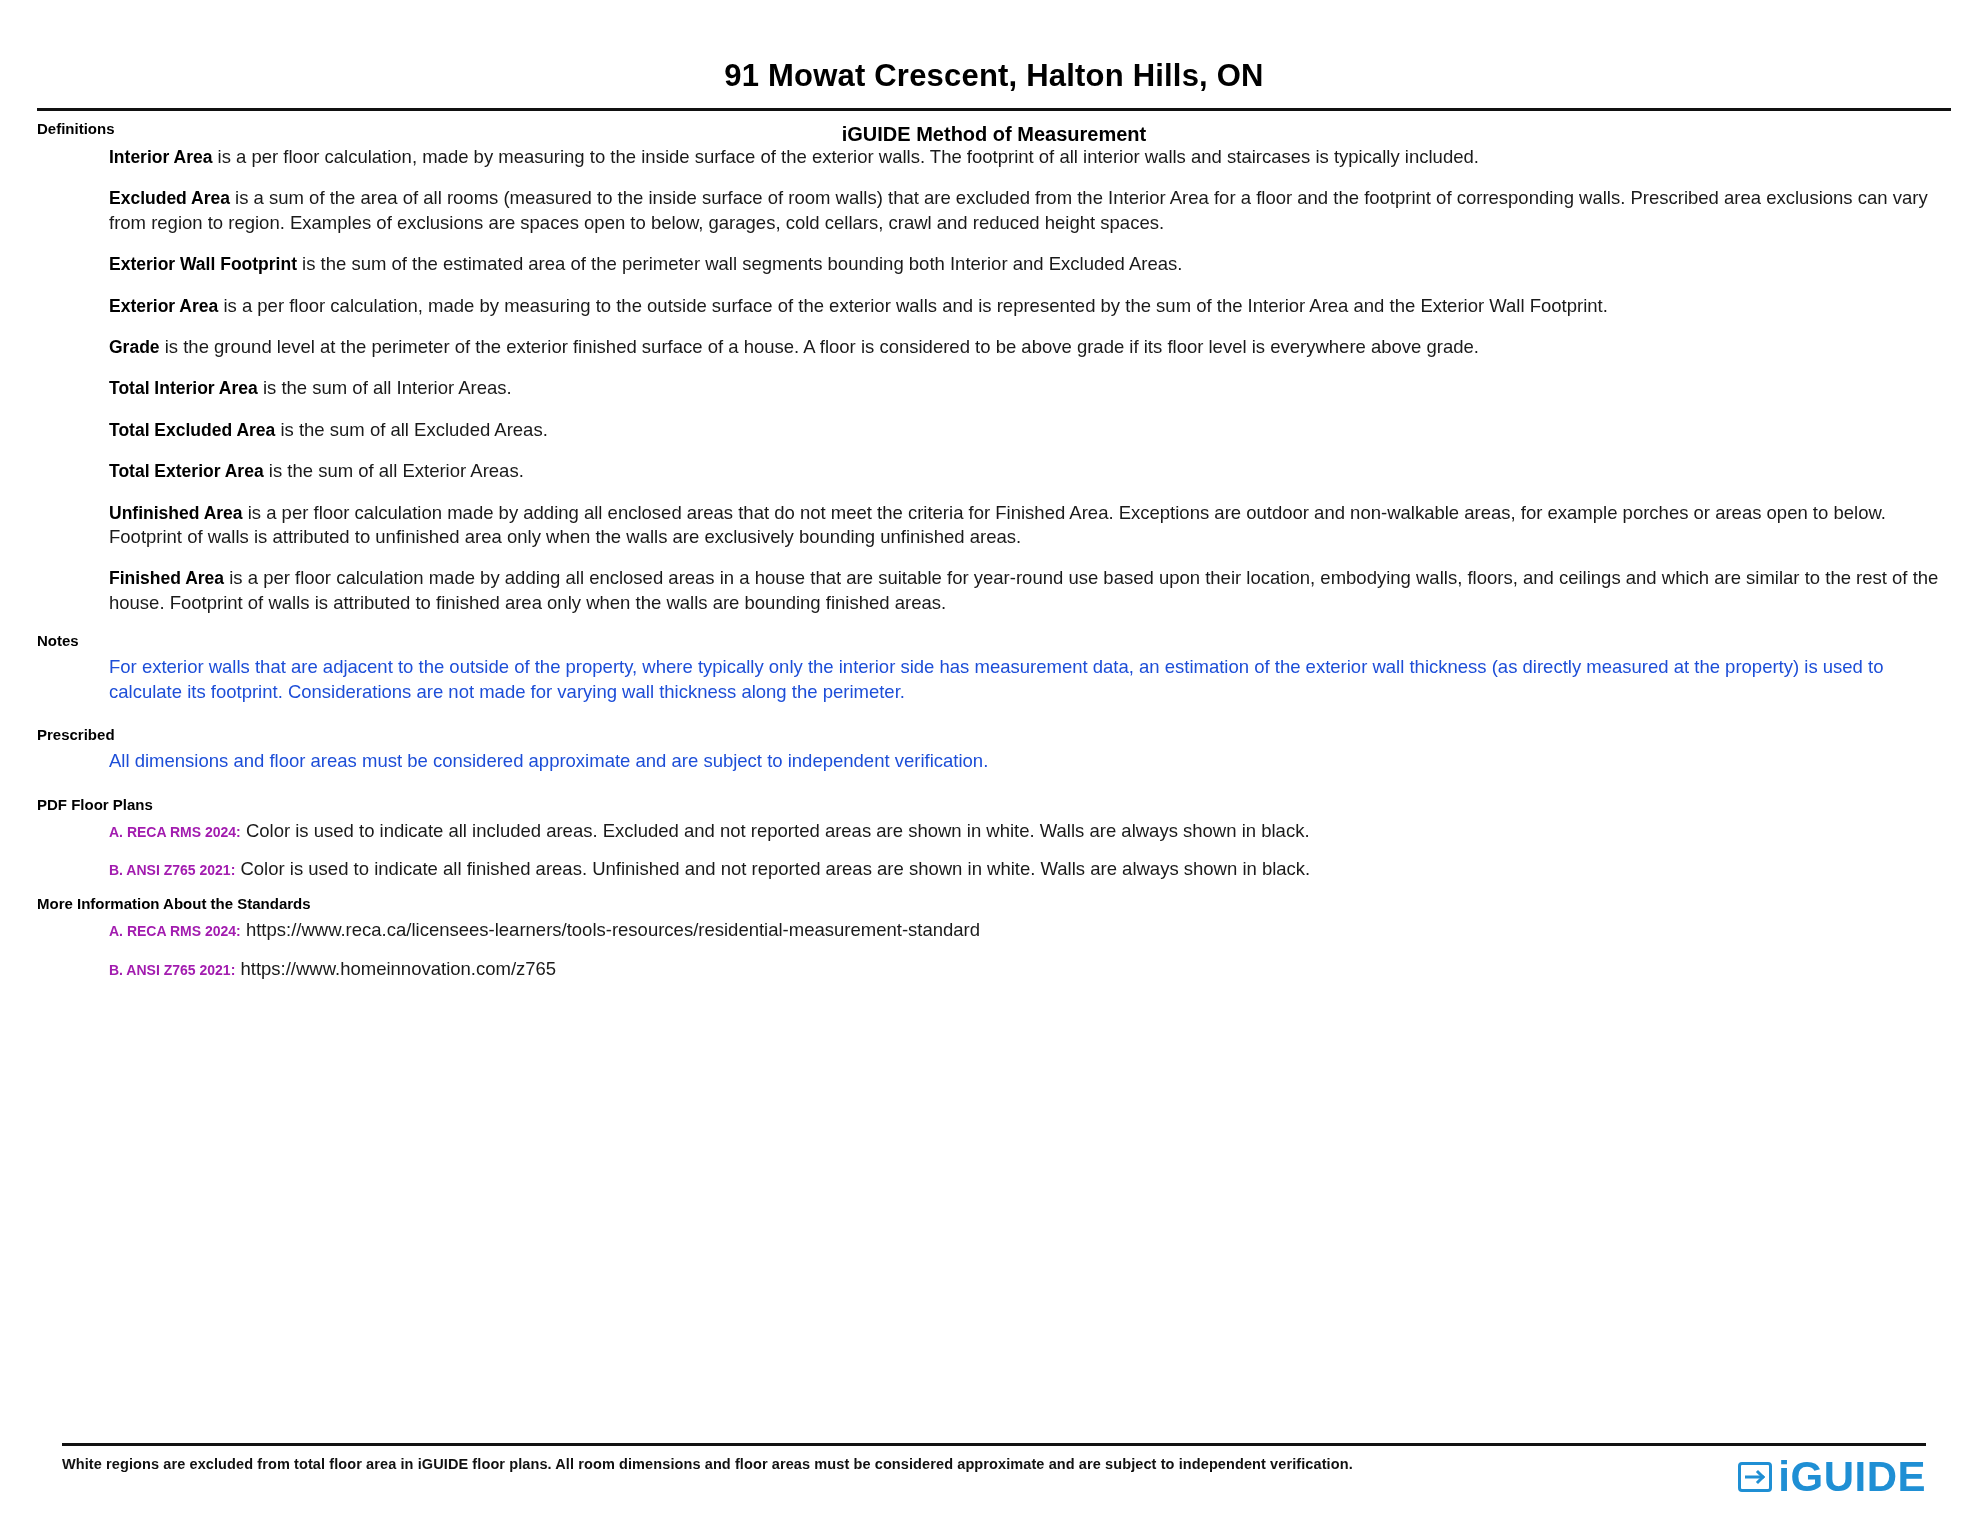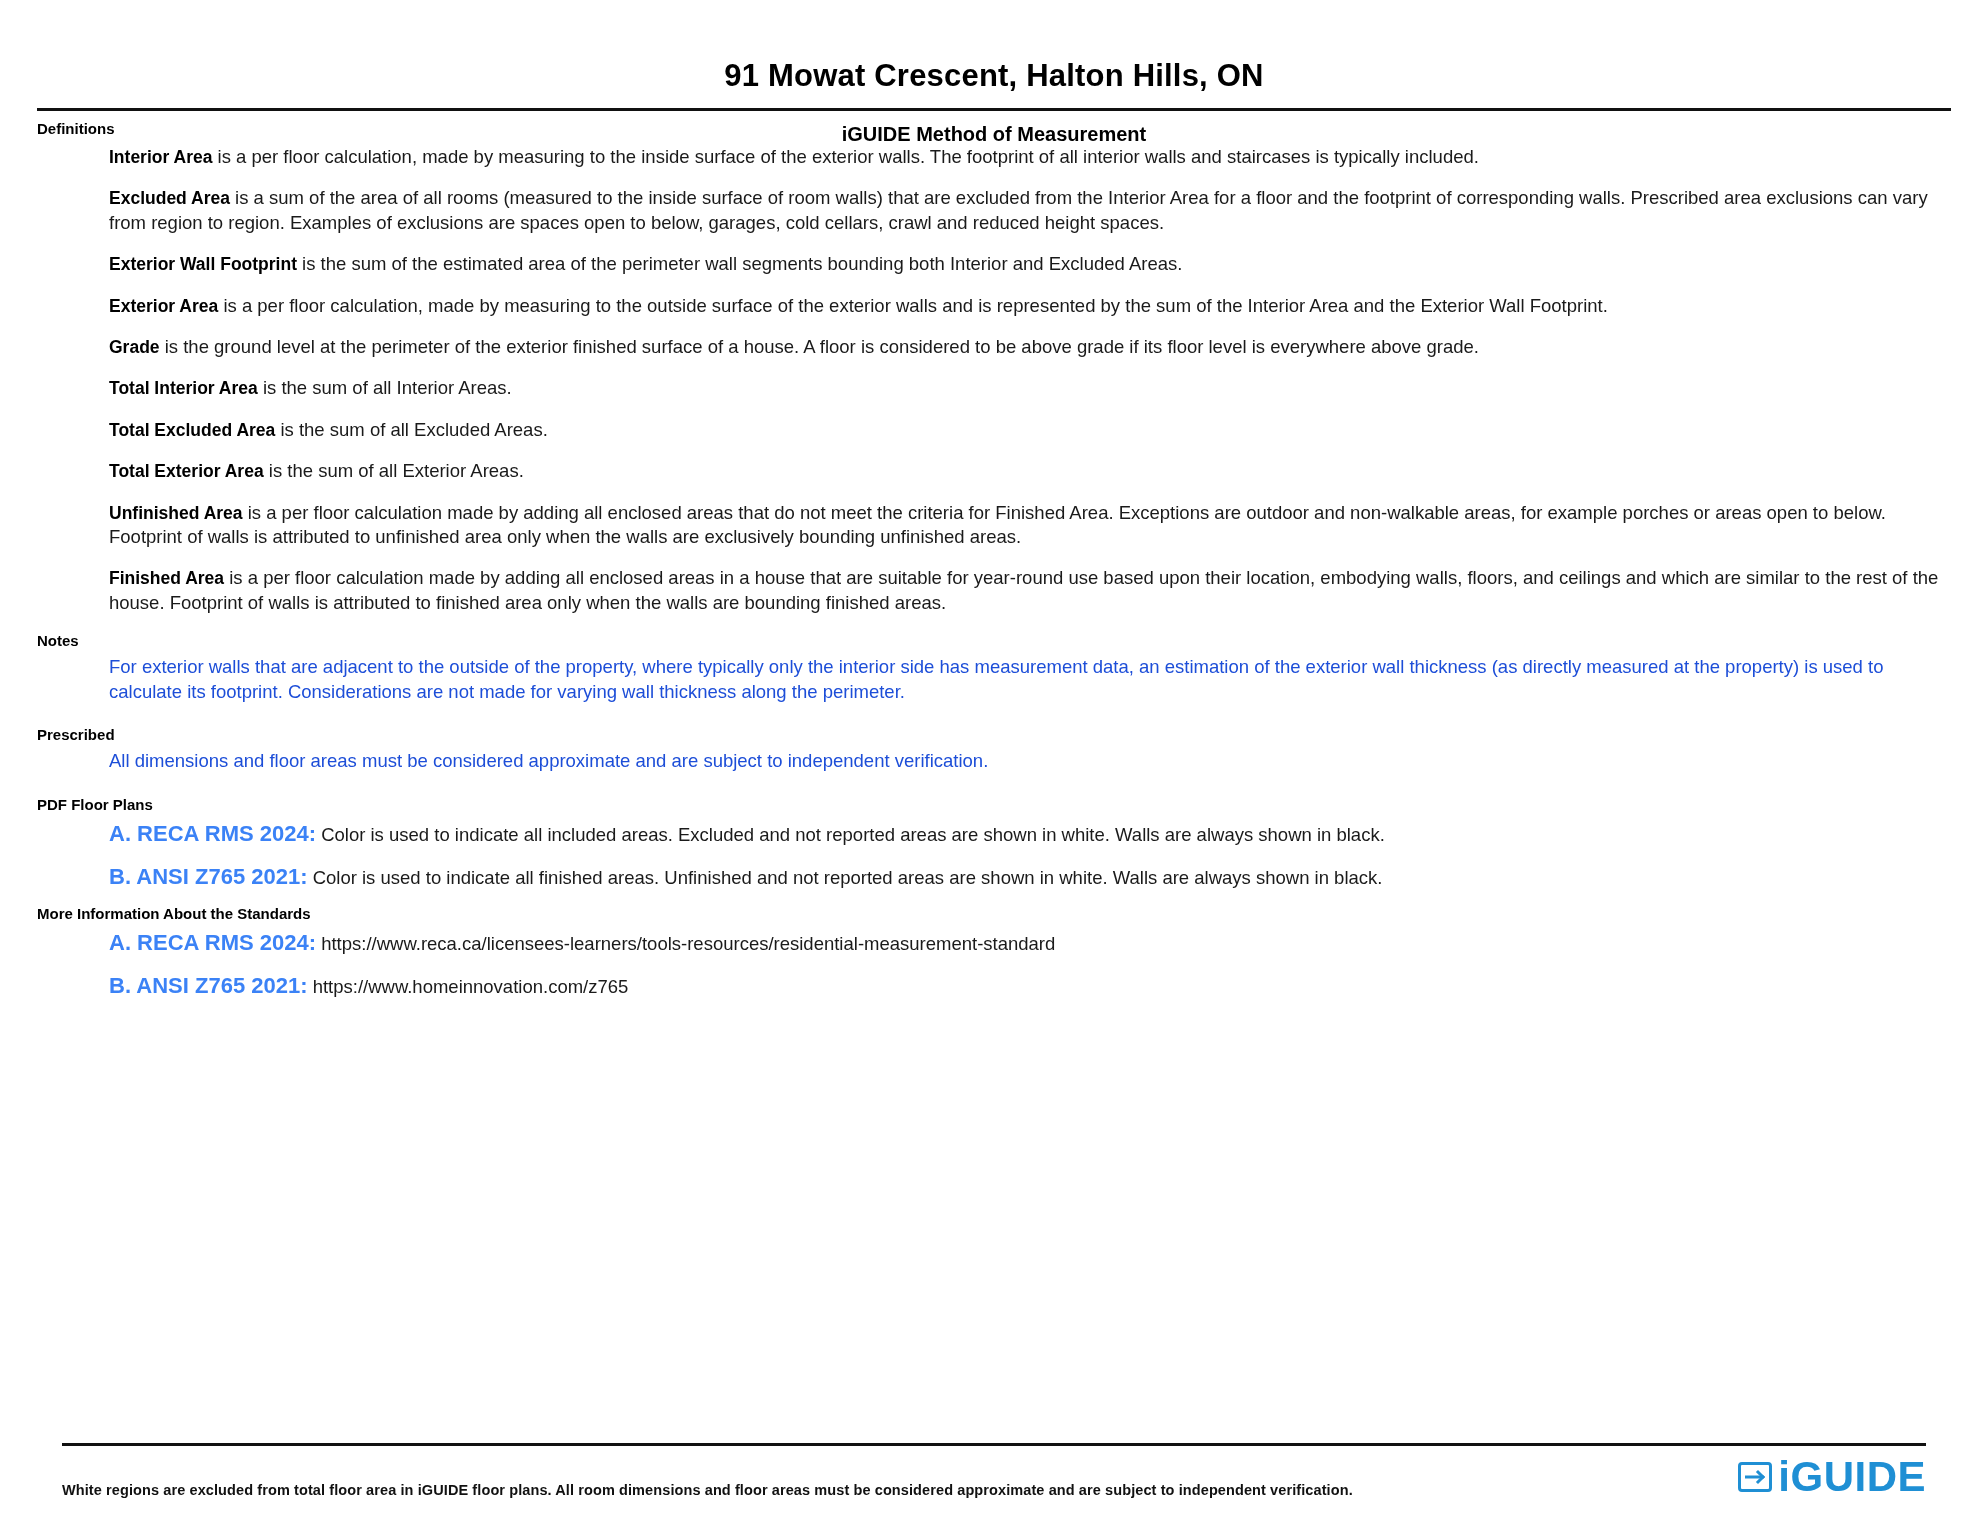--- a/index.html
+++ b/index.html
@@ -83,8 +83,8 @@
   }
   .plan-label {
     font-weight: bold;
-    font-size: 22px;
-    color: #3b82f6;
+    font-size: 14px;
+    color: #a21caf;
   }
   .footer {
     position: absolute;

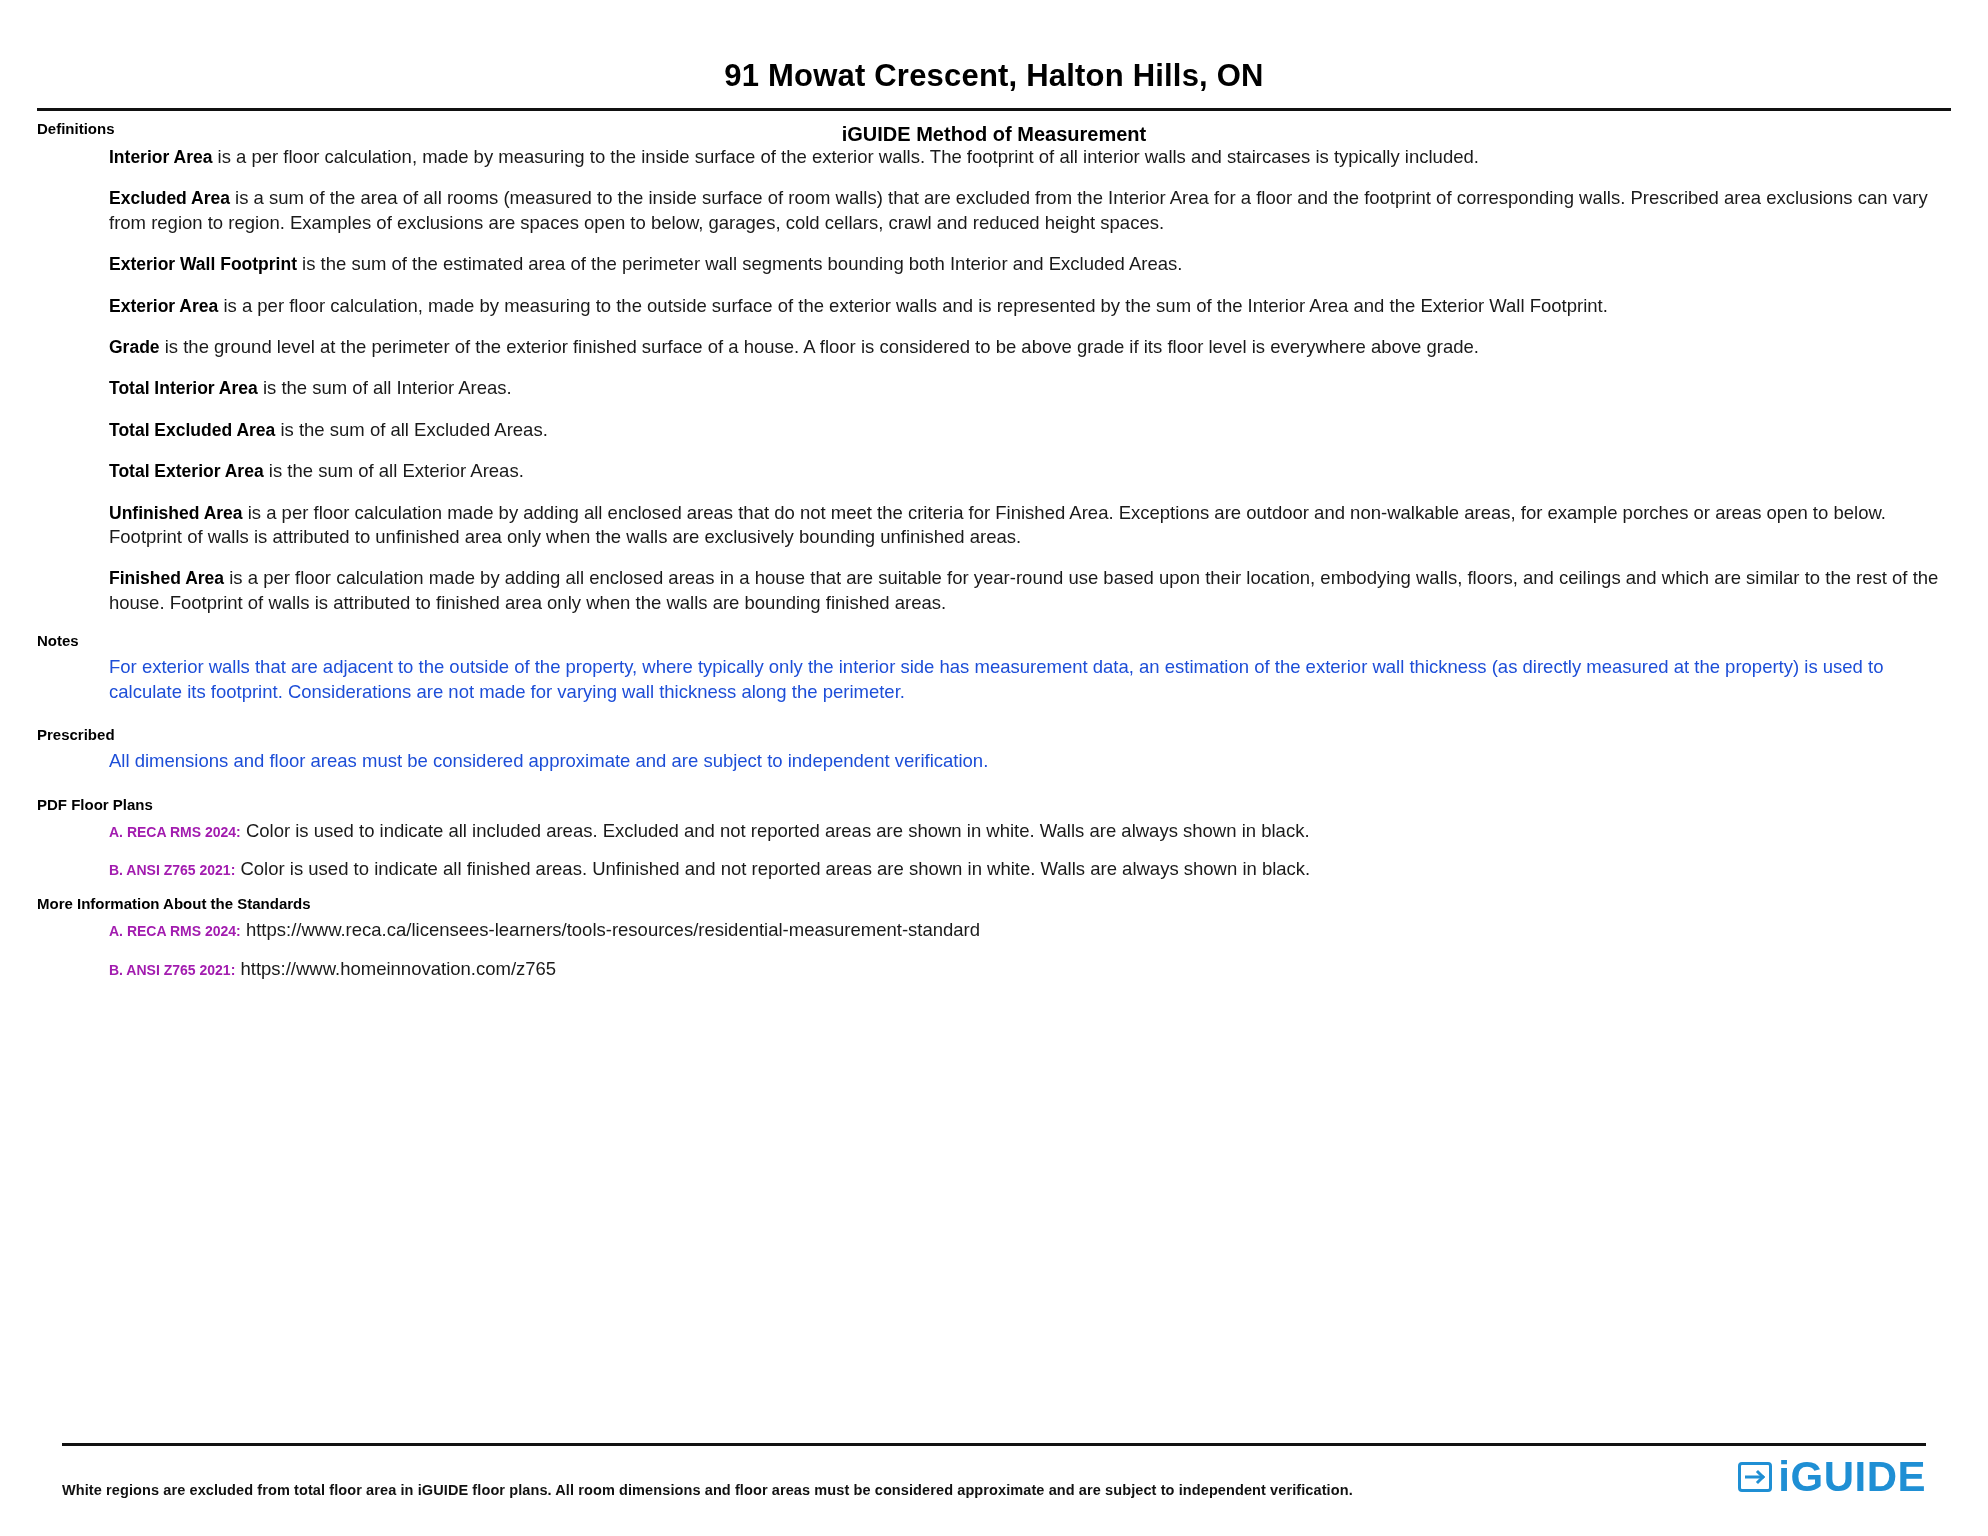--- a/index.html
+++ b/index.html
@@ -98,7 +98,7 @@
   }
   .footer-row {
     display: flex;
-    align-items: flex-end;
+    align-items: flex-start;
     justify-content: space-between;
   }
   .footer-text {

